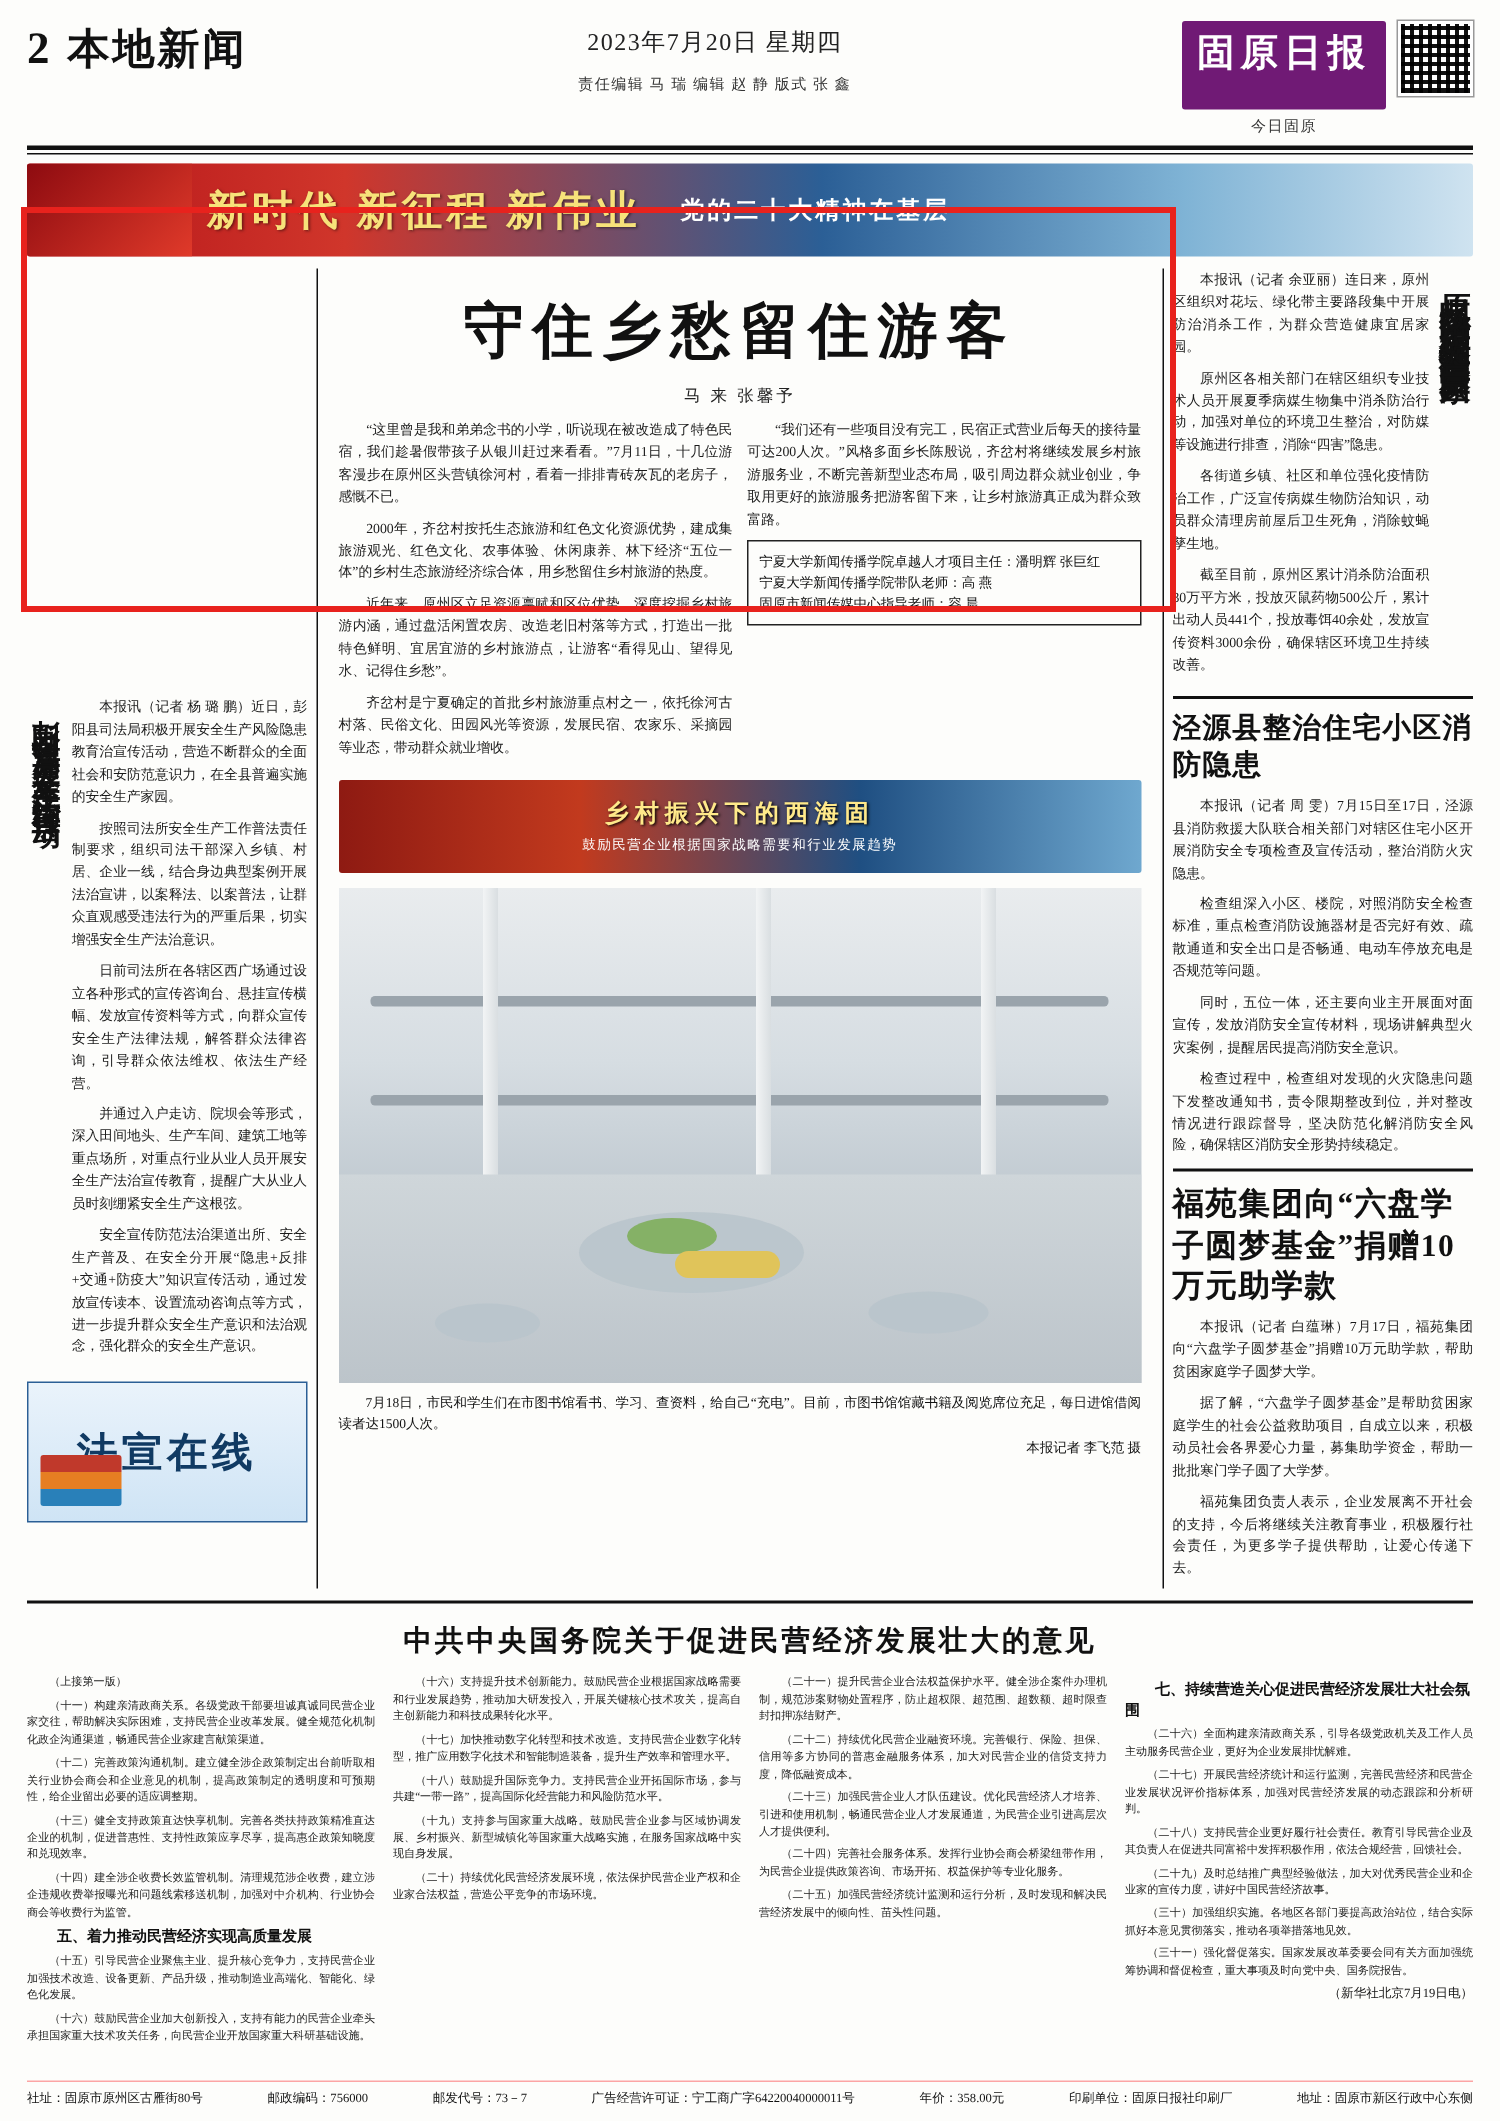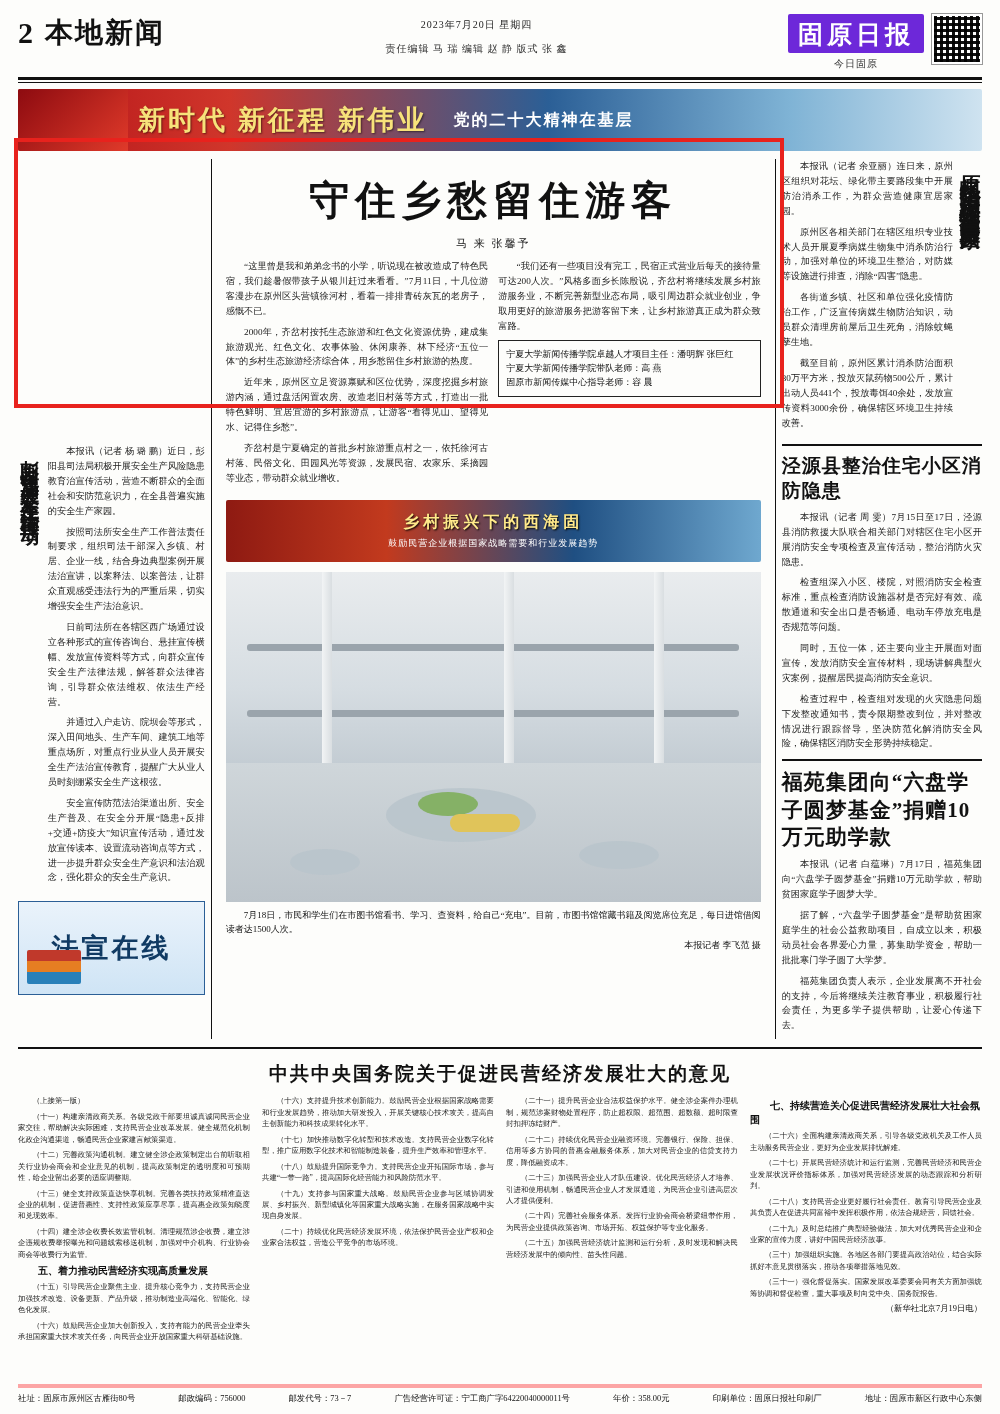--- a/index.html
+++ b/index.html
@@ -22,7 +22,7 @@
   .mh-pagenum{font-size:30px;font-weight:bold;font-family:"Liberation Serif",serif;}
   .mh-section{font-size:28px;font-weight:bold;letter-spacing:2px;}
   .mh-mid{text-align:center;padding-top:4px;}
-  .mh-date{font-size:10px;color:#222;letter-spacing:1px;}
+  .mh-date{font-size:16px;color:#222;letter-spacing:1px;}
   .mh-editors{font-size:10px;color:#333;margin-top:10px;letter-spacing:1px;}
   .mh-right{display:flex;align-items:flex-start;gap:8px;}
   .mh-title-box{text-align:center;}

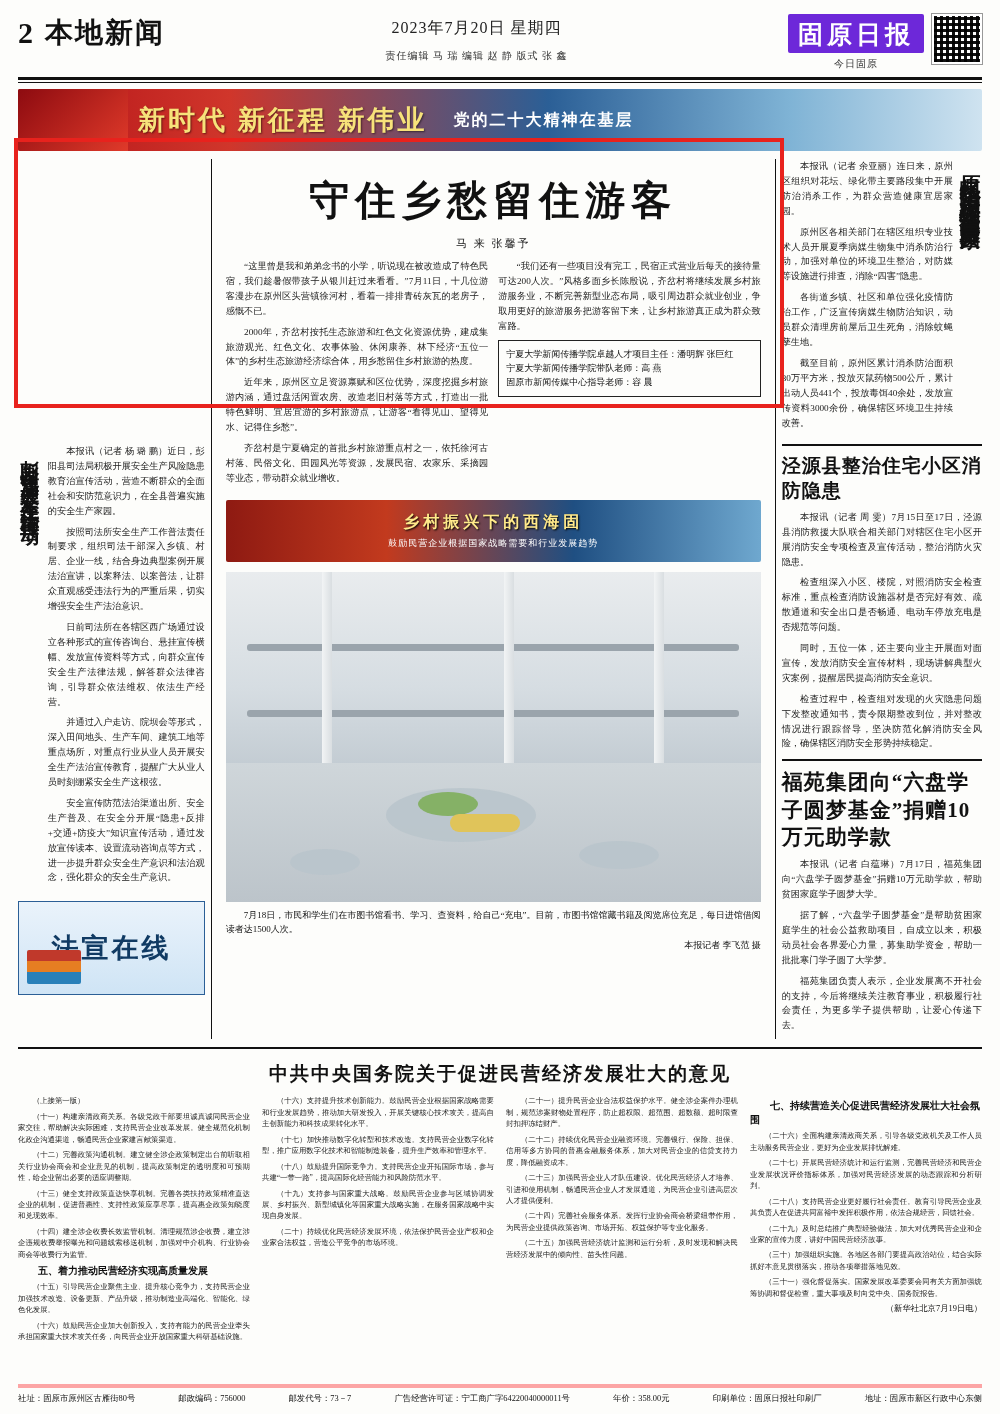--- a/index.html
+++ b/index.html
@@ -28,9 +28,9 @@
   .mh-title-box{text-align:center;}
   .mh-paper-title{
     display:inline-block;
-    background:#6d28d9;color:#fff;
+    background:#701a75;color:#fff;
     font-size:25px;font-weight:bold;letter-spacing:4px;
-    padding:4px 10px 2px 10px;
+    padding:4px 10px 22px 10px;
     border-radius:2px;
     font-family:"Liberation Serif",serif;
   }

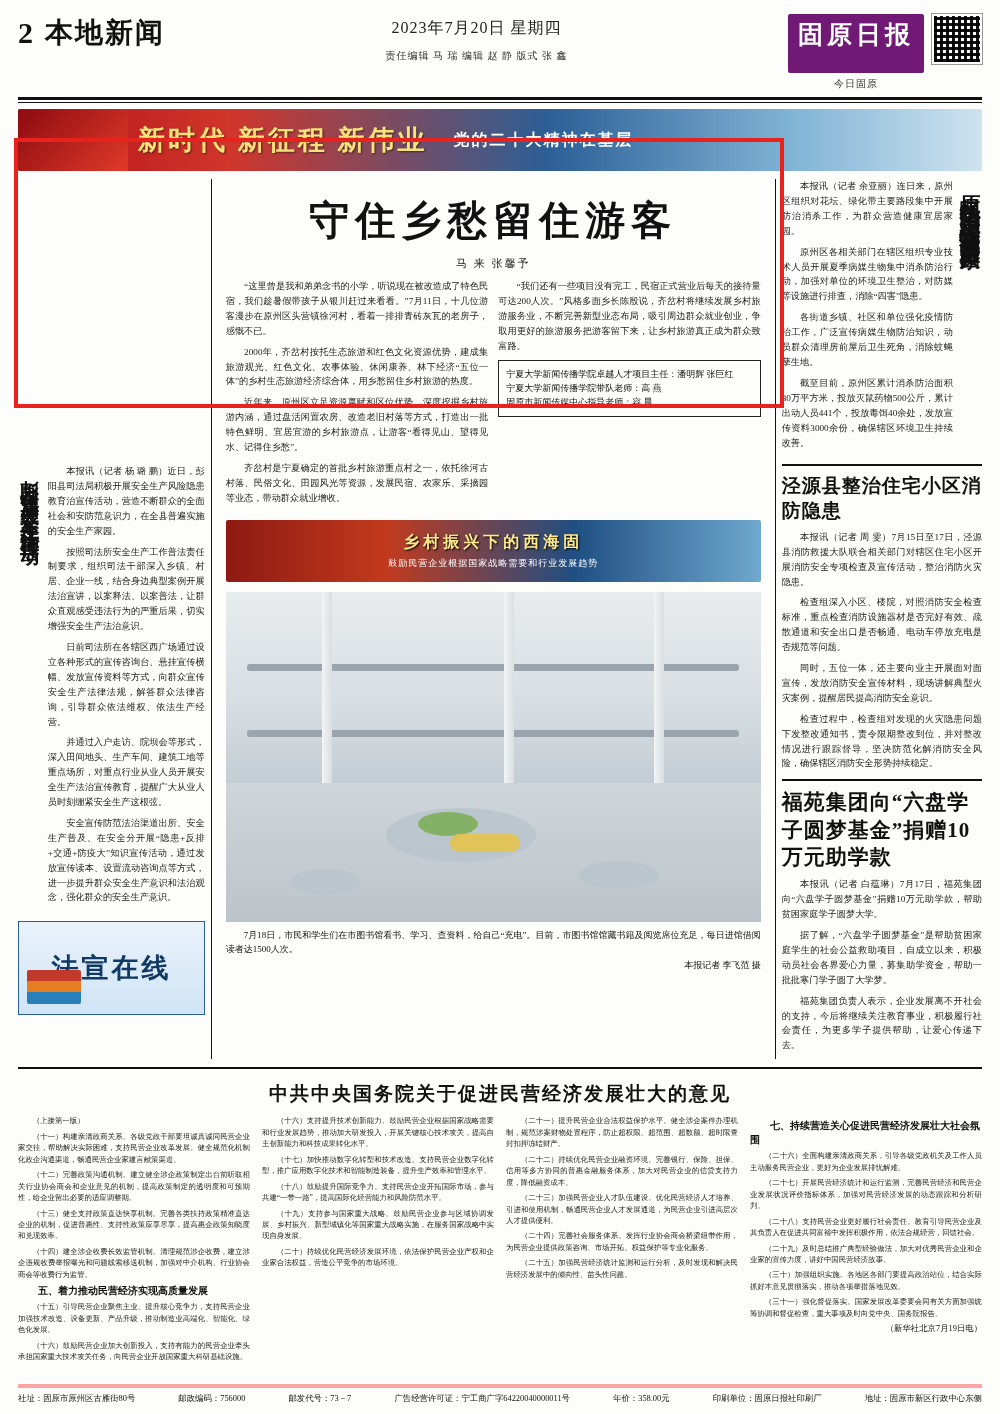--- a/index.html
+++ b/index.html
@@ -156,7 +156,7 @@
   
   .footer{
     position:absolute;left:18px;right:18px;bottom:10px;
-    border-top:4px solid #fca5a5;padding-top:5px;
+    border-top:1px solid #fca5a5;padding-top:5px;
     font-size:8.4px;display:flex;justify-content:space-between;gap:8px;color:#111;
   }
   .src-line{text-align:right;font-size:8.4px;margin-top:4px;}

